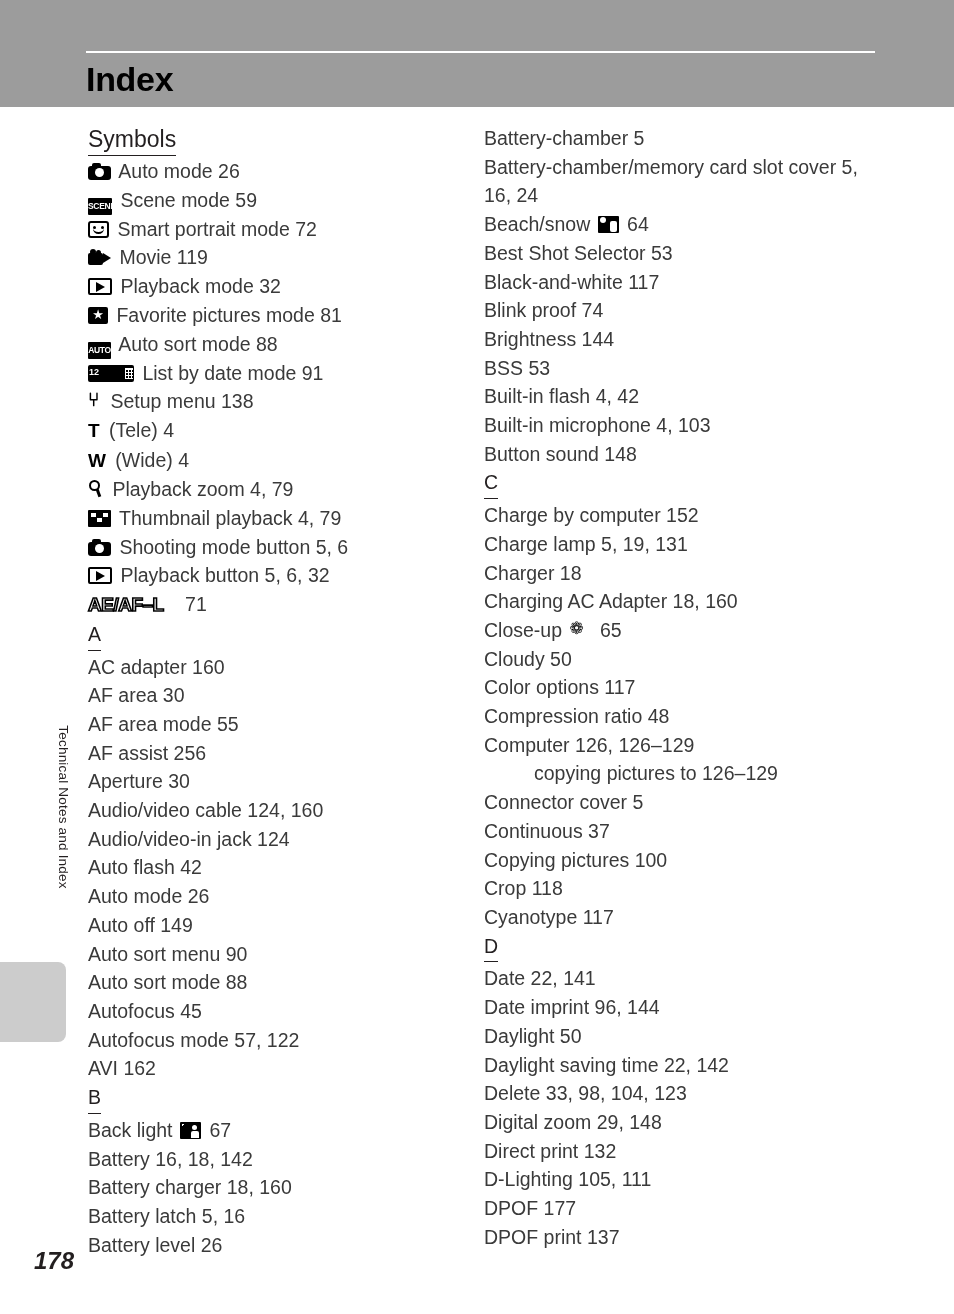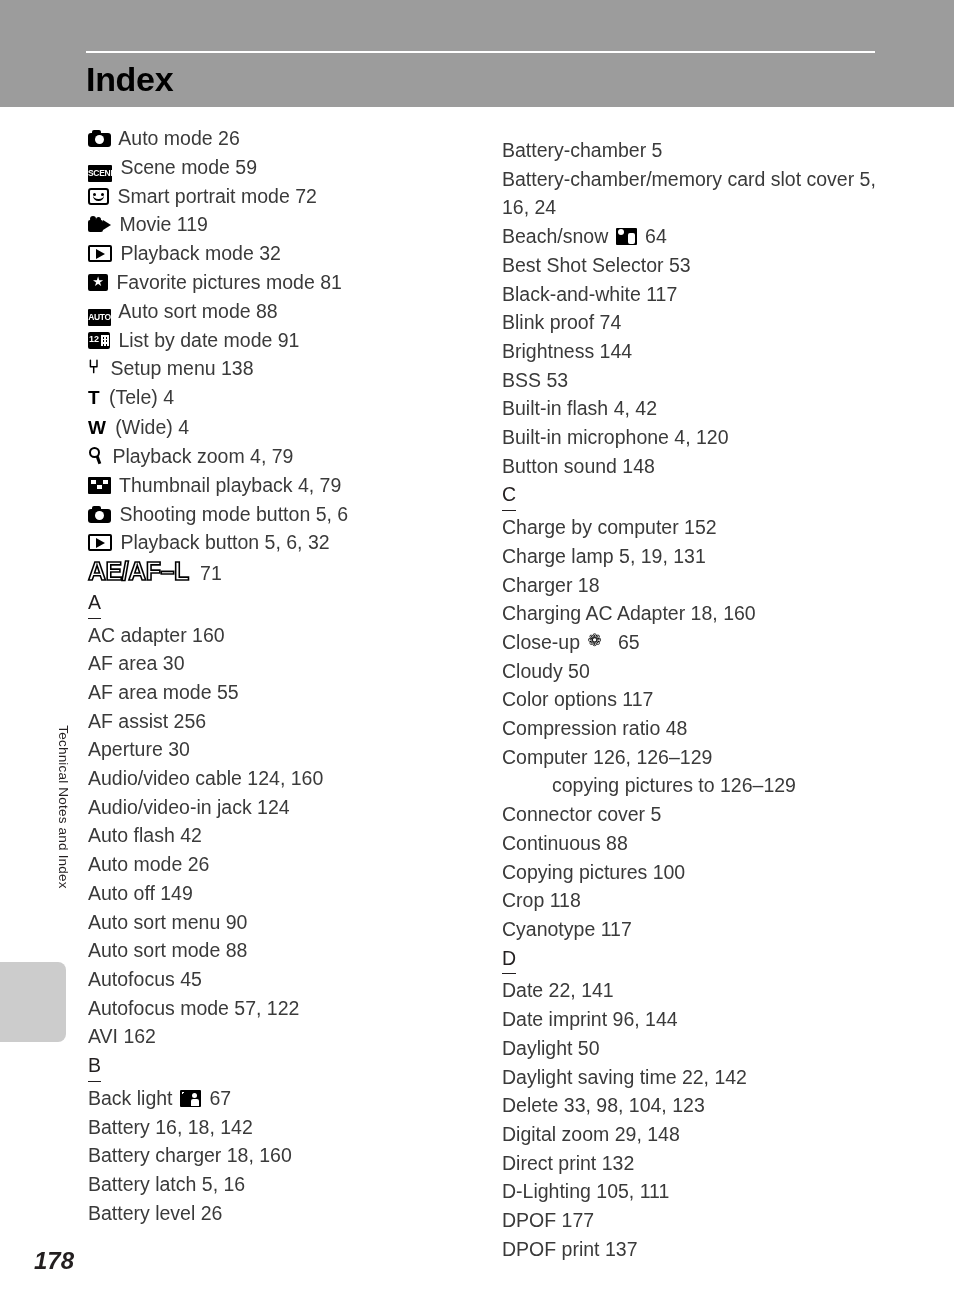--- a/index.html
+++ b/index.html
@@ -351,6 +351,9 @@
 
   <div class="col col-left">
 
+    <div class="section-head-row">
+      <span class="section-symbols">Symbols</span>
+    </div>
 
     <div id="symbol-list">
         <div class="entry"><span class="ic ic-camera"><span class="hump"></span><span class="body"></span><span class="lens"></span></span><span> Auto mode 26</span></div>

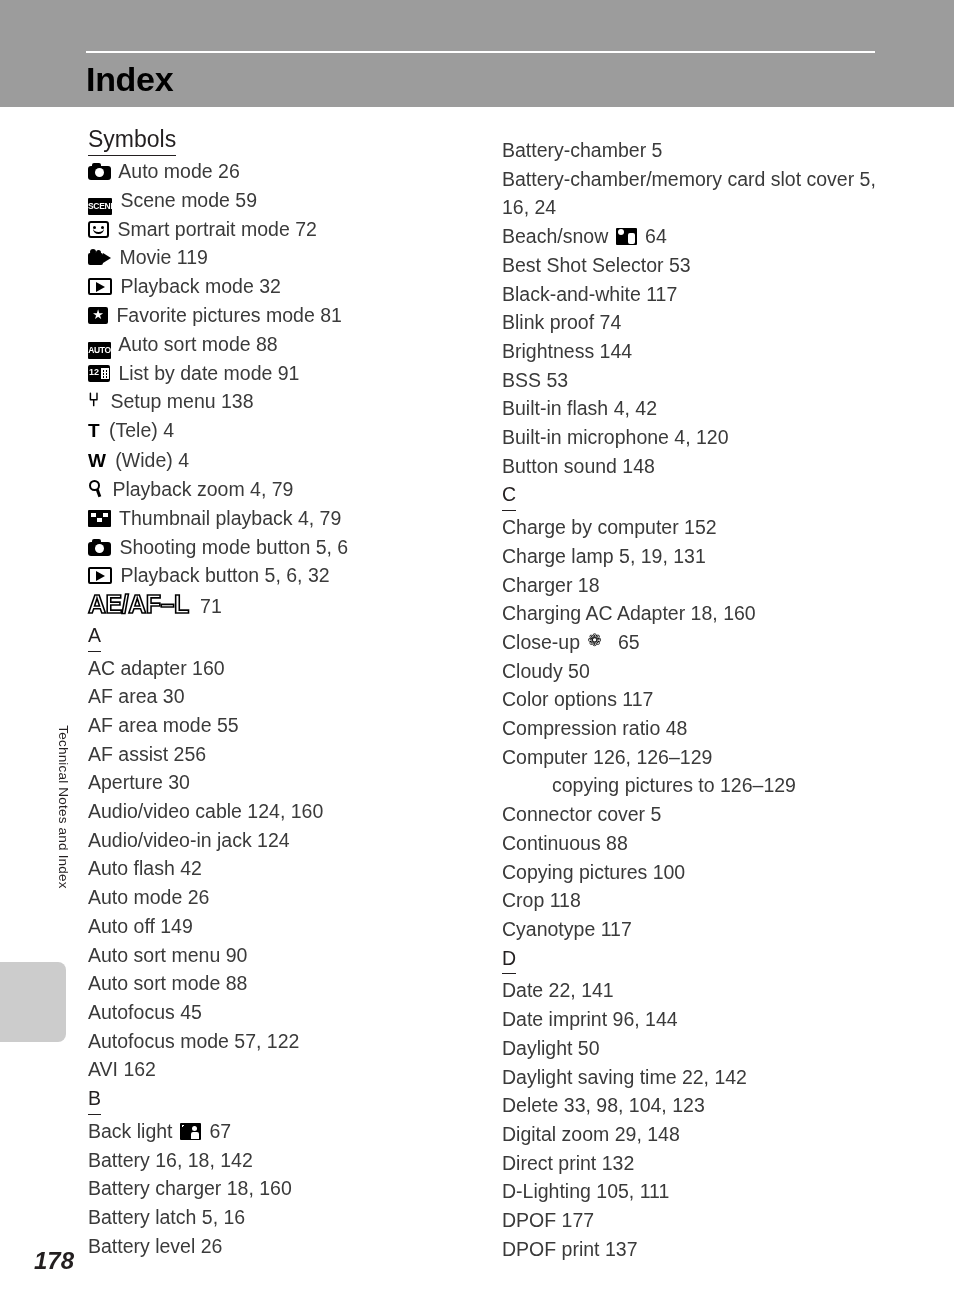--- a/index.html
+++ b/index.html
@@ -89,7 +89,7 @@
     top: 0;
   }
   .col-left  { left: 88px;  width: 380px; }
-  .col-right { left: 502px; width: 390px; margin-top: 12px; }
+  .col-right { left: 484px; width: 390px; }
 
   .entry {
     font-size: 19.5px;

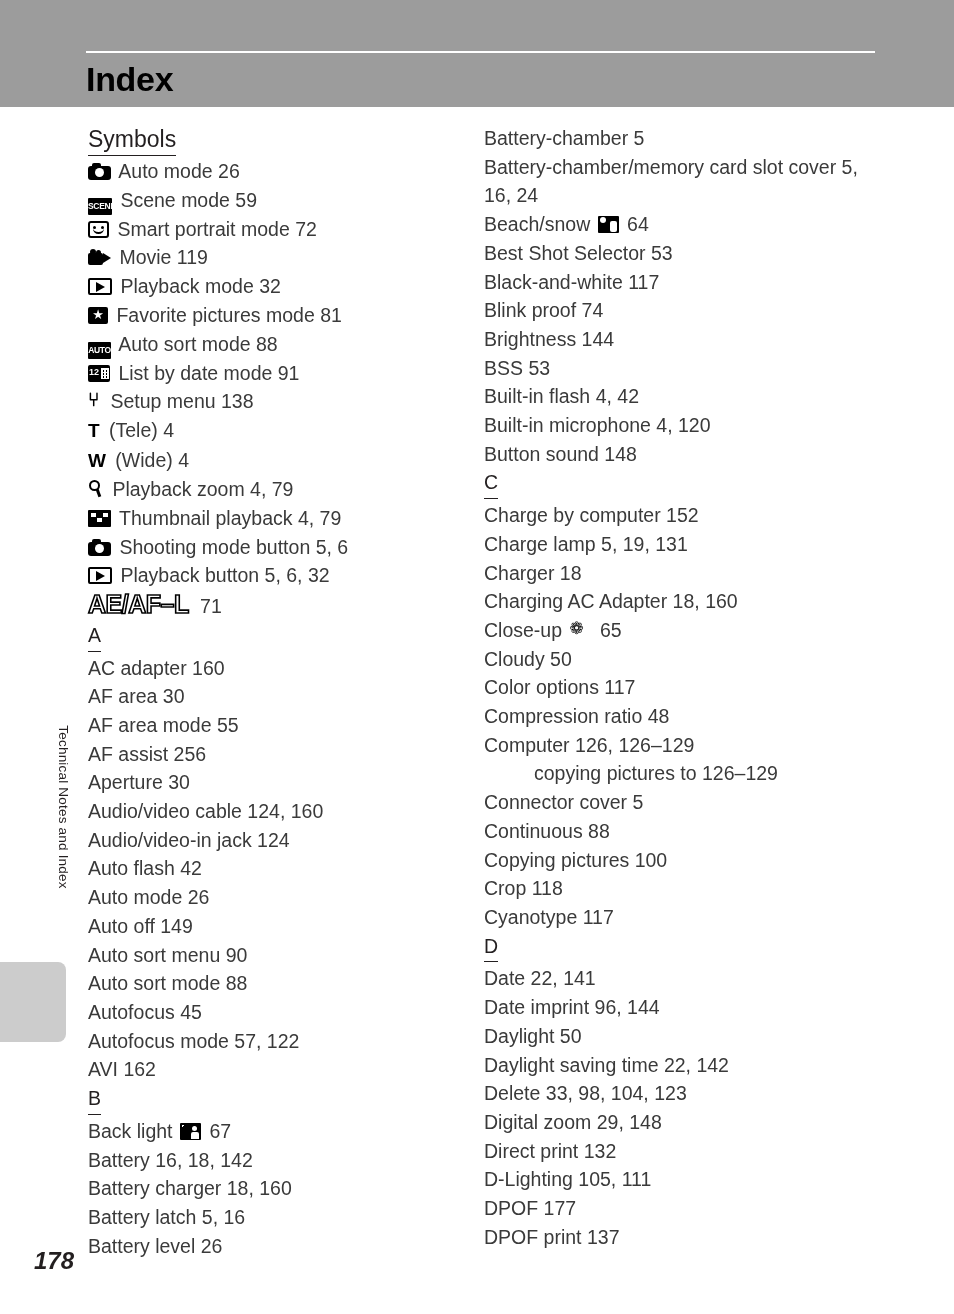--- a/index.html
+++ b/index.html
@@ -227,7 +227,7 @@
 
   
   .ic-date {
-    width: 22px; height: 17px; background: #000; border-radius: 2px;
+    width: 46px; height: 17px; background: #000; border-radius: 2px;
   }
   .ic-date .num {
     position: absolute; left: 1px; top: 2px;

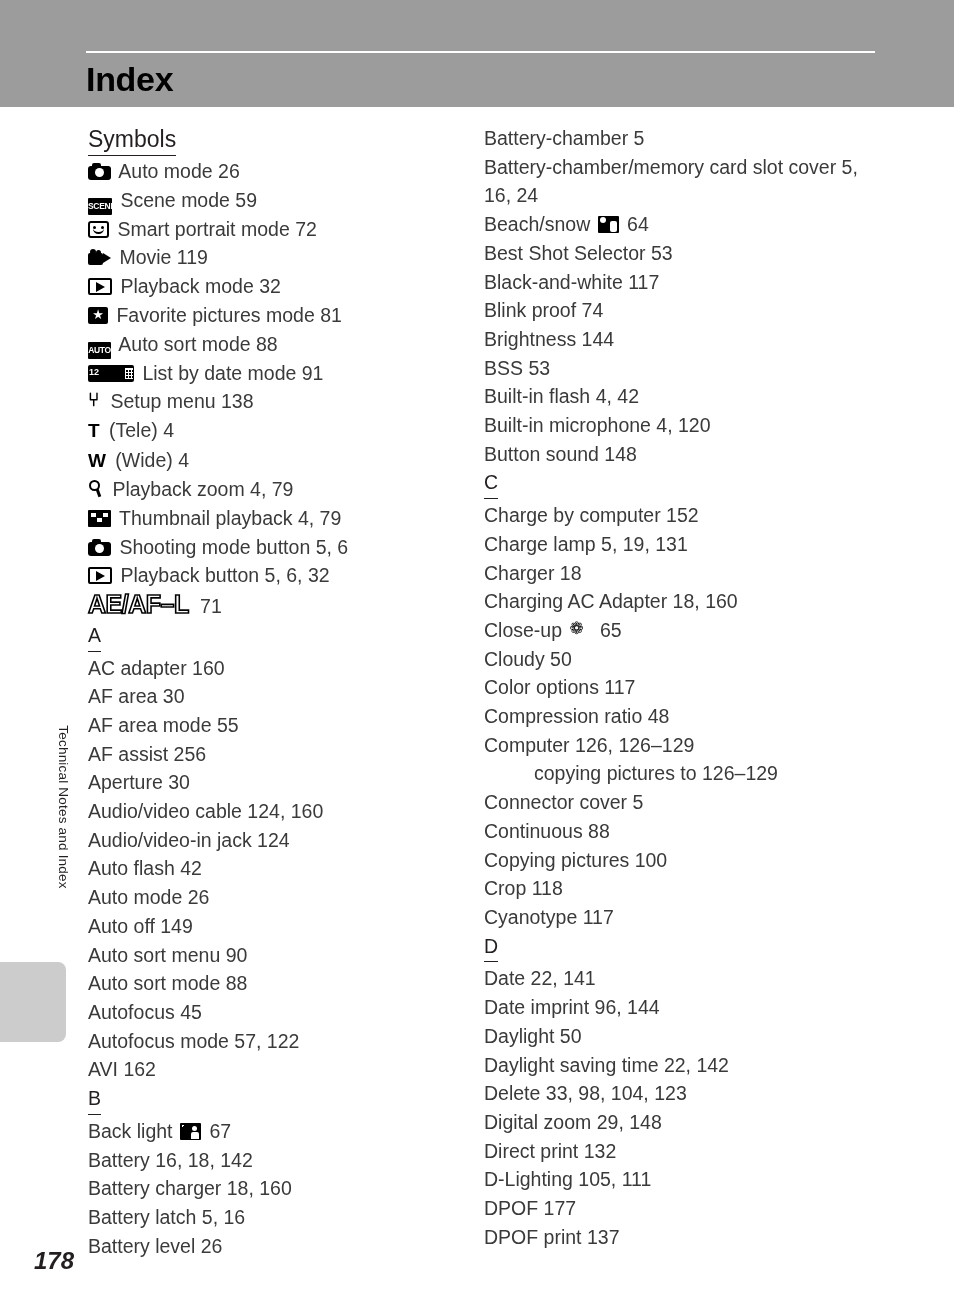--- a/index.html
+++ b/index.html
@@ -418,7 +418,7 @@
         <div class="entry"><span>Brightness 144</span></div>
         <div class="entry"><span>BSS 53</span></div>
         <div class="entry"><span>Built-in flash 4, 42</span></div>
-        <div class="entry"><span>Built-in microphone 4, 120</span></div>
+        <div class="entry"><span>Built-in microphone 4, 103</span></div>
         <div class="entry"><span>Button sound 148</span></div>
       </div>
 

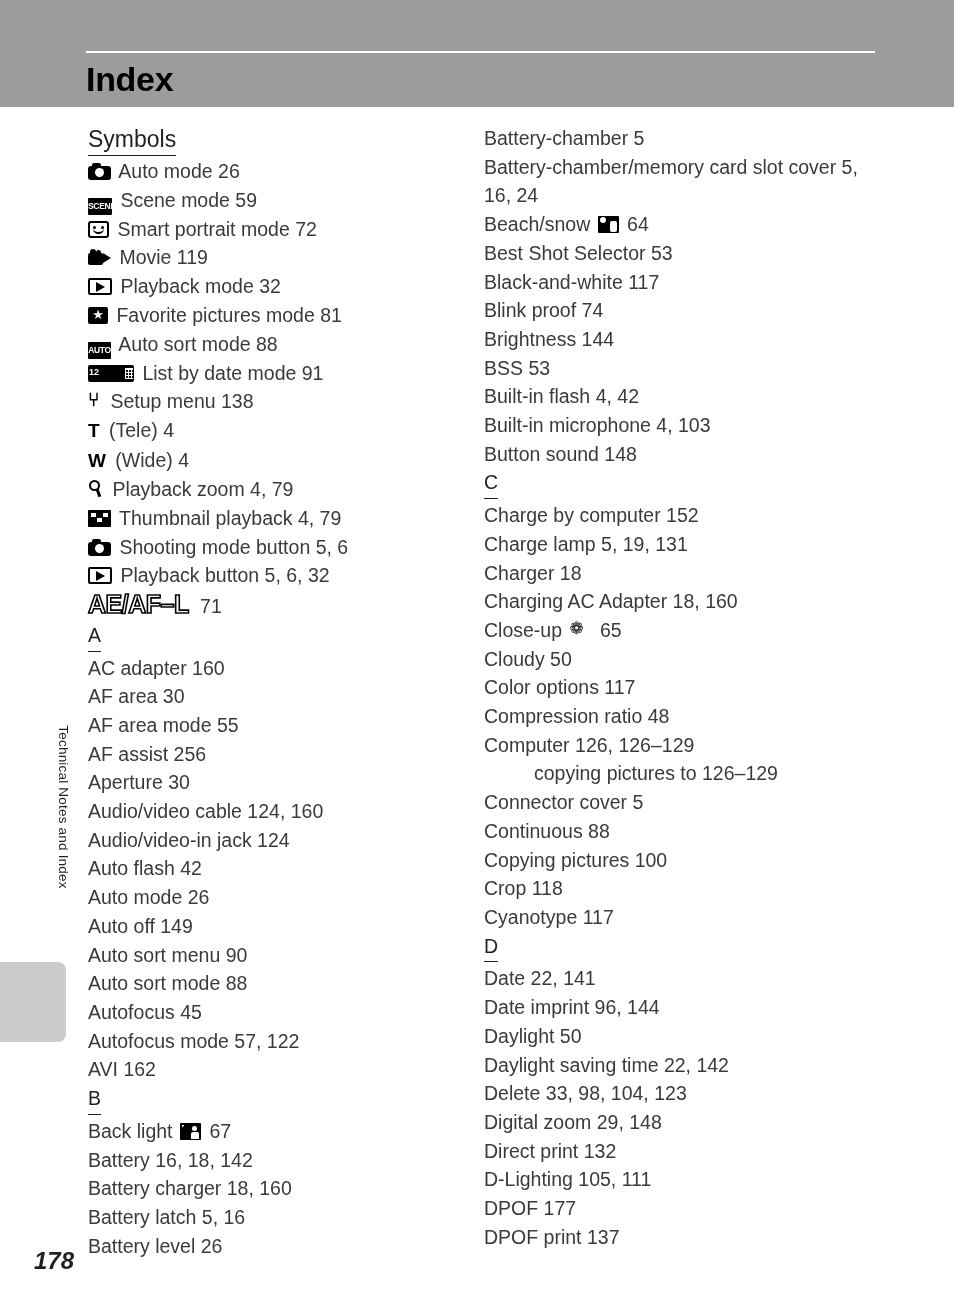--- a/index.html
+++ b/index.html
@@ -275,12 +275,12 @@
 
   
   .aeafl {
-    font-size: 25px;
+    font-size: 19px;
     font-weight: bold;
     color: #ffffff;
     -webkit-text-stroke: 1.6px #000;
     letter-spacing: -0.5px;
-    margin-right: 6px;
+    margin-right: 16px;
   }
 
   

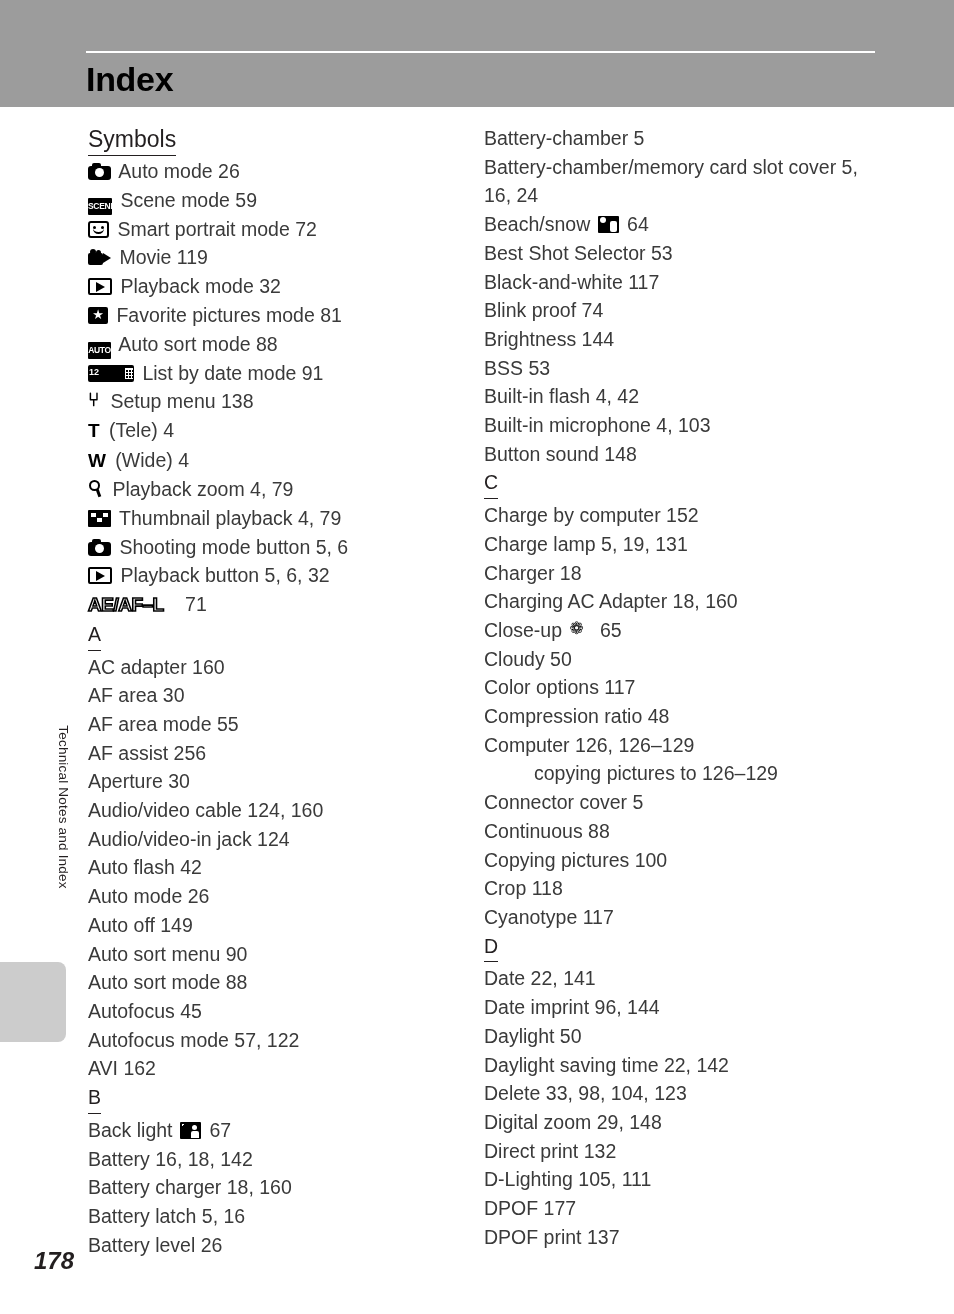--- a/index.html
+++ b/index.html
@@ -437,7 +437,7 @@
         <div class="entry"><span>Computer 126, 126–129</span></div>
         <div class="entry sub"><span>copying pictures to 126–129</span></div>
         <div class="entry"><span>Connector cover 5</span></div>
-        <div class="entry"><span>Continuous 88</span></div>
+        <div class="entry"><span>Continuous 37</span></div>
         <div class="entry"><span>Copying pictures 100</span></div>
         <div class="entry"><span>Crop 118</span></div>
         <div class="entry"><span>Cyanotype 117</span></div>

